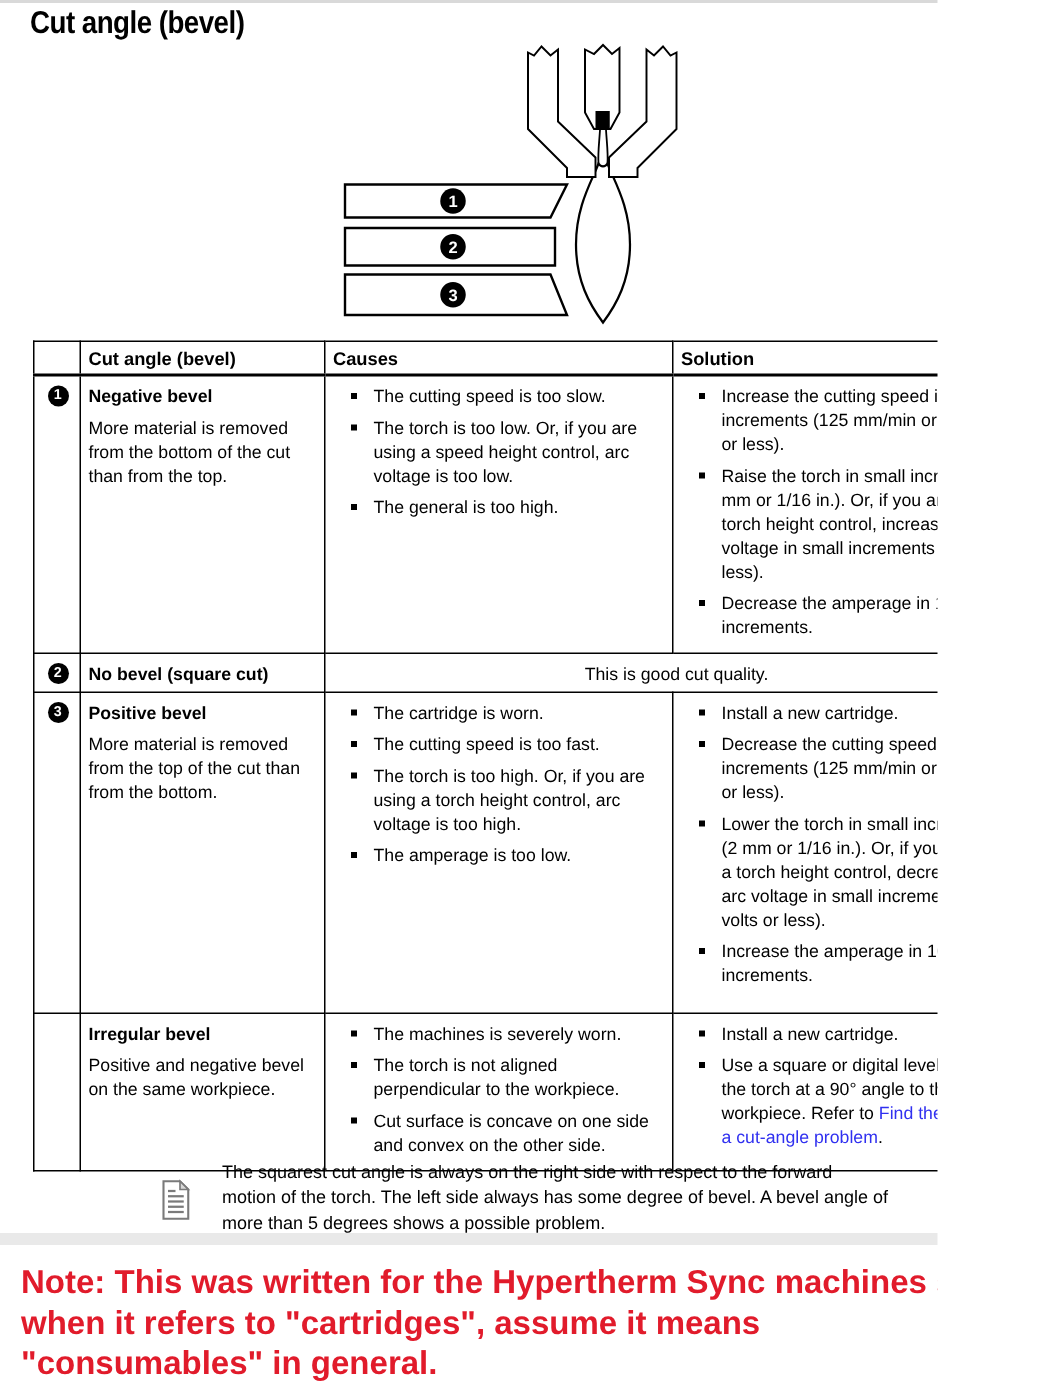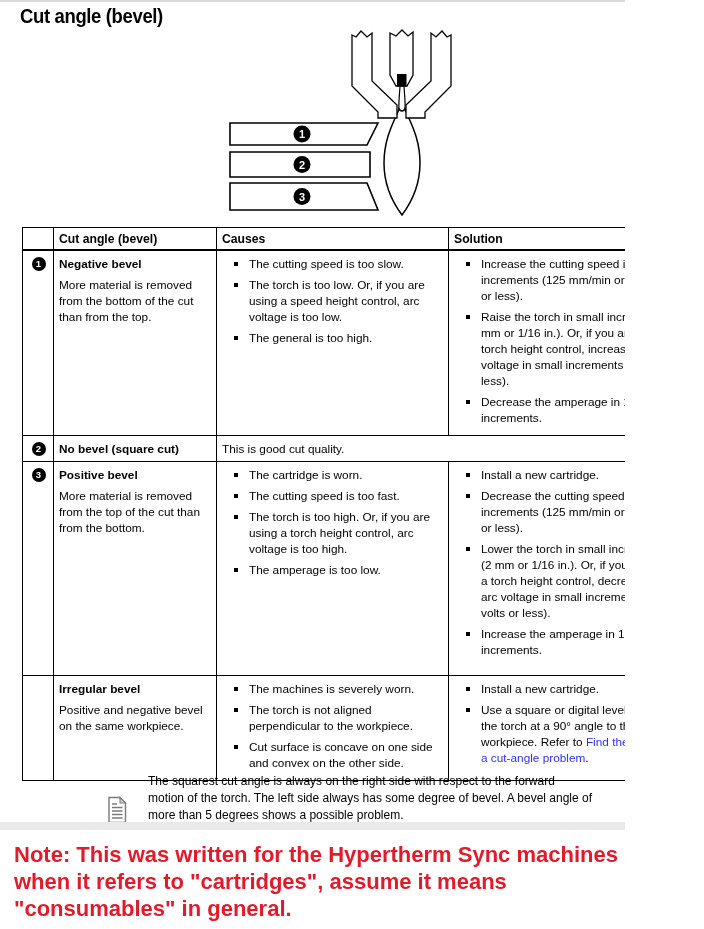--- a/index.html
+++ b/index.html
@@ -26,7 +26,7 @@
   .blist{list-style:none;margin:0;padding:0;}
   .blist li{position:relative;padding-left:27px;margin:0 0 5px 0;}
   .blist li::before{content:"";position:absolute;left:12px;top:5.5px;width:4px;height:4px;background:#000;}
-  .merged{vertical-align:middle;padding:2px;}
+  .merged{text-align:center;vertical-align:middle;padding:2px;}
   .doclink{color:#3030F0;text-decoration:none;cursor:pointer;}
 
   .note{position:absolute;left:106px;top:773px;display:flex;gap:20px;align-items:flex-end;}

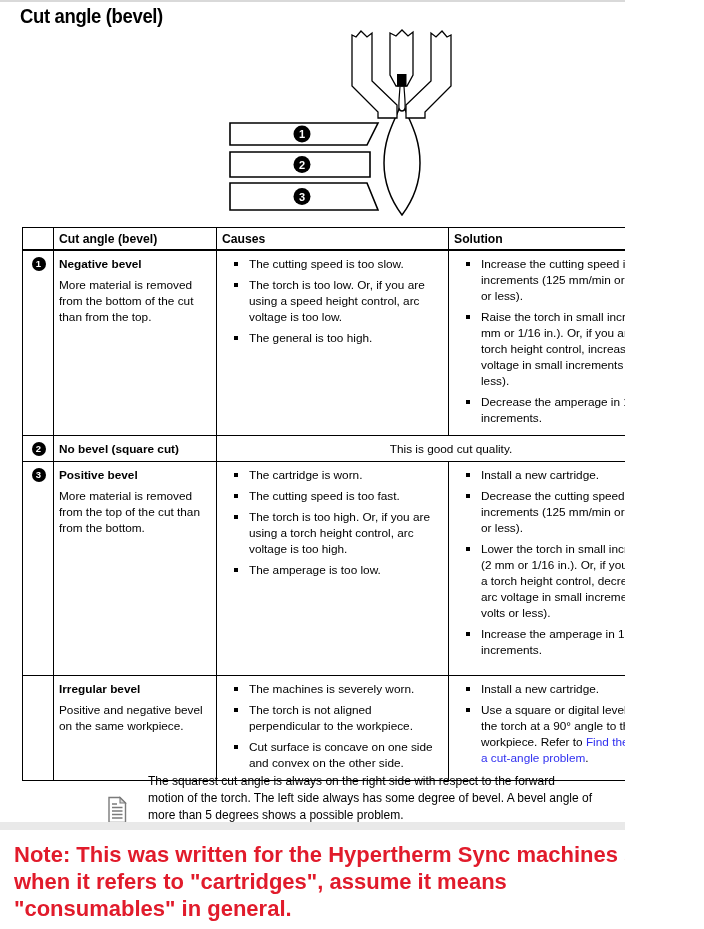--- a/index.html
+++ b/index.html
@@ -29,7 +29,7 @@
   .merged{text-align:center;vertical-align:middle;padding:2px;}
   .doclink{color:#3030F0;text-decoration:none;cursor:pointer;}
 
-  .note{position:absolute;left:106px;top:773px;display:flex;gap:20px;align-items:flex-end;}
+  .note{position:absolute;left:106px;top:773px;display:flex;gap:20px;align-items:center;}
   .note p{margin:0;width:446px;font-size:12px;line-height:17px;}
   .note-icon{flex:0 0 auto;margin-top:2px;}
 

